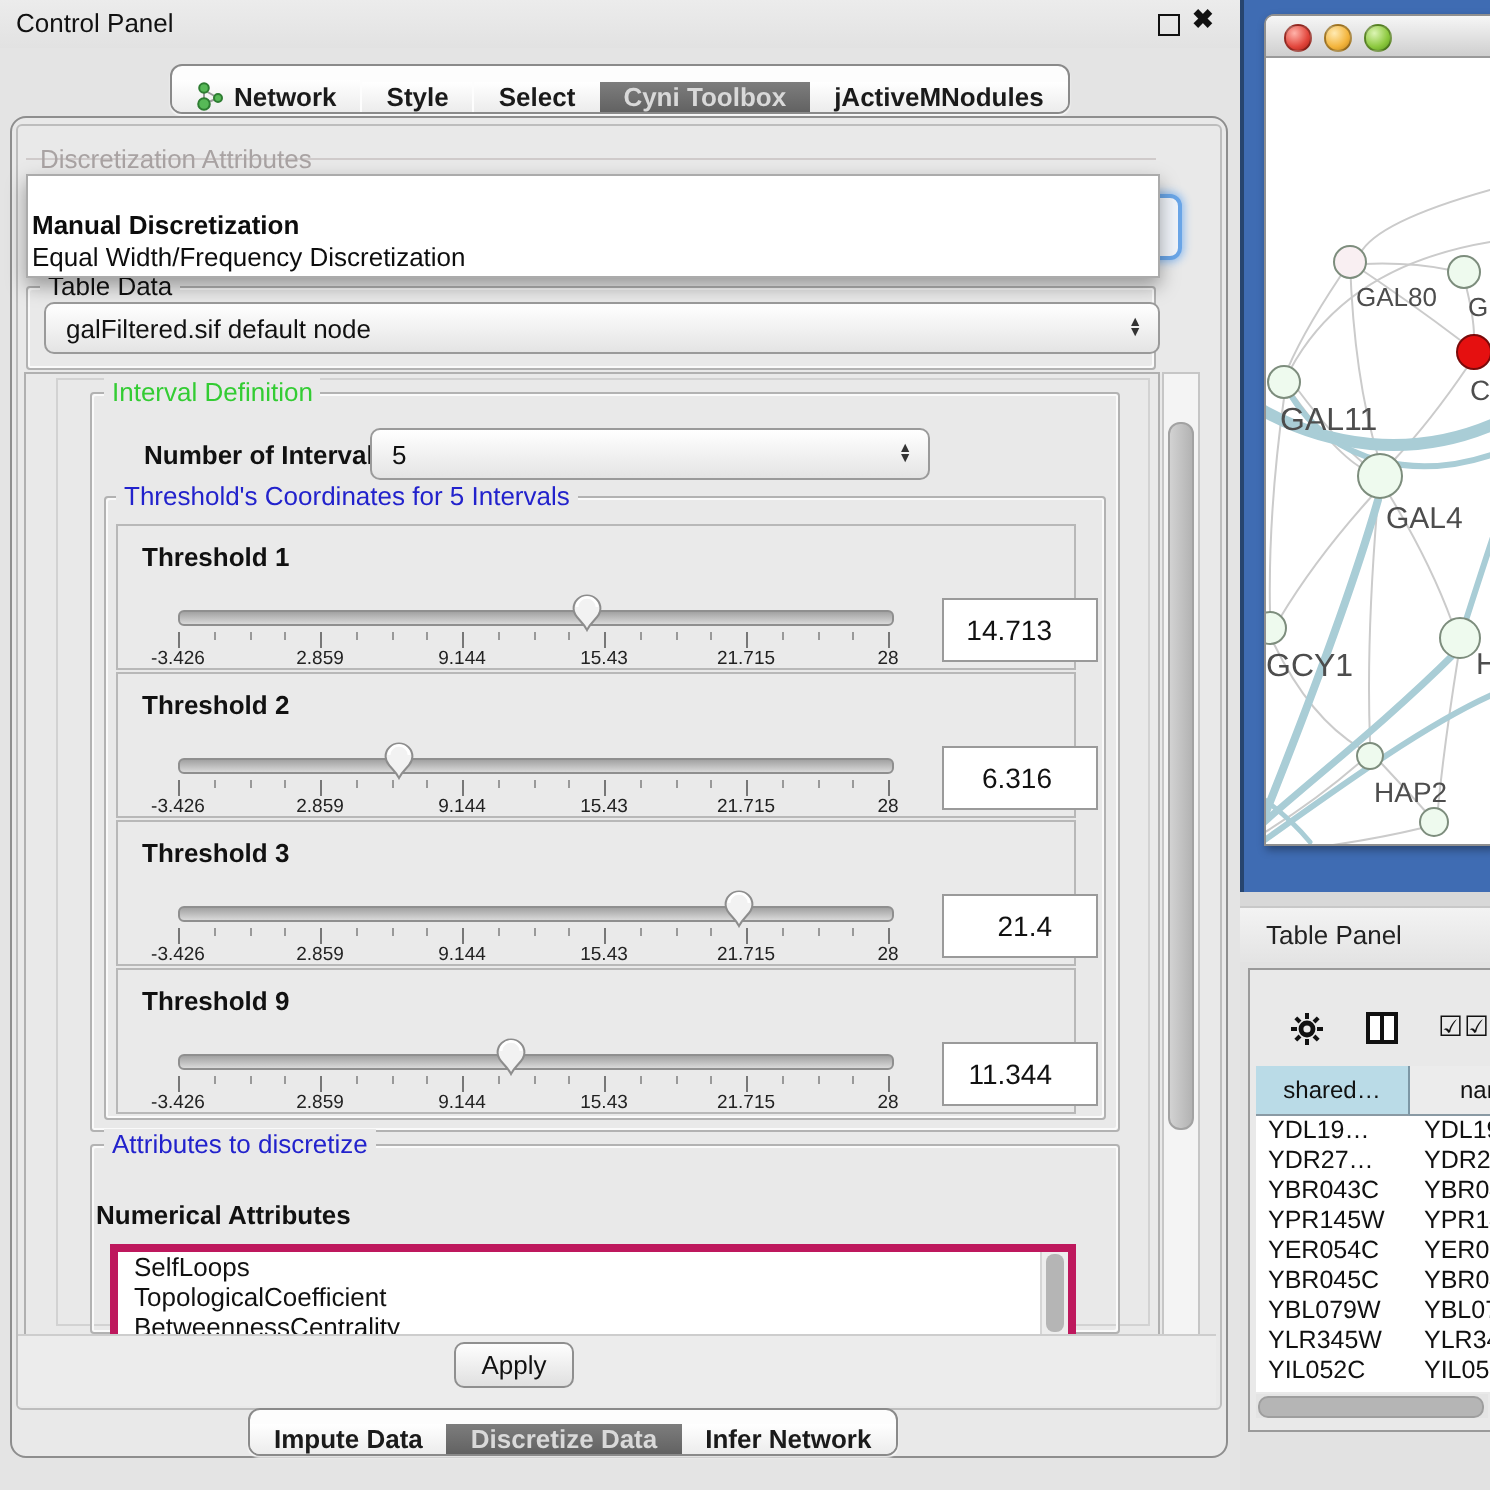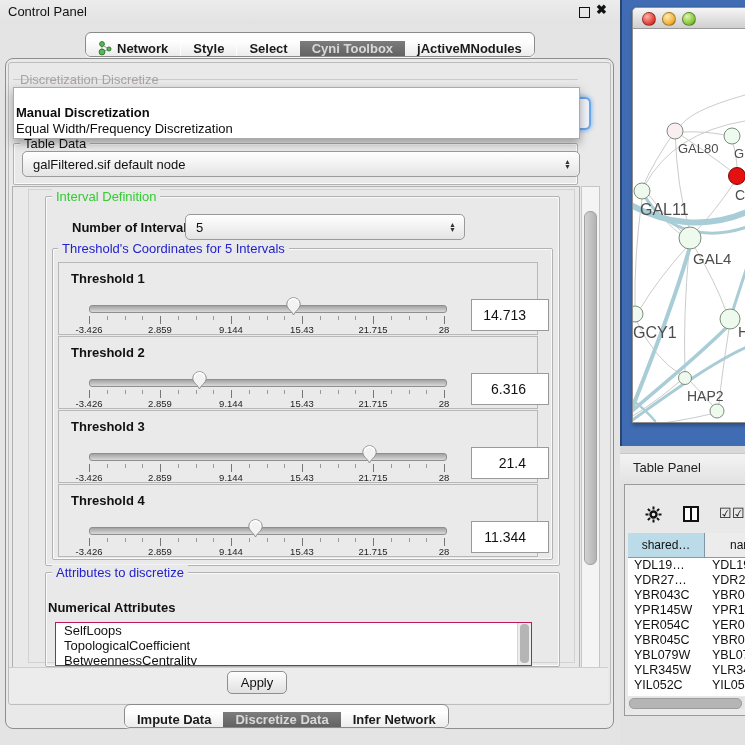--- a/index.html
+++ b/index.html
@@ -165,7 +165,7 @@
   <div class="abs" id="inner-panel"></div>
 
   <div class="abs" id="algo-topline"></div>
-  <div class="abs" id="algo-title">Discretization Discretize</div>
+  <div class="abs" id="algo-title">Discretization Attributes</div>
   <div class="abs" id="algo-combo-sliver"></div>
 
   <div class="abs" id="algo-popup">

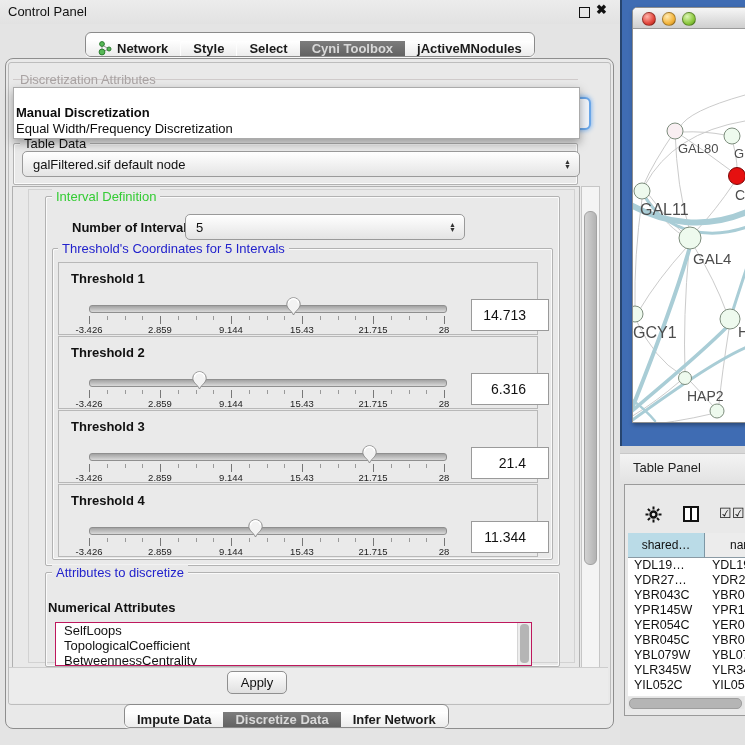--- a/index.html
+++ b/index.html
@@ -313,7 +313,7 @@
         <div class="thr-value">21.4</div>
       </div>
       <div class="thr" style="top: 484px;">
-        <div class="thr-label">Threshold 4</div>
+        <div class="thr-label">Threshold 9</div>
         <div class="thr-slider">
           <div class="track"></div>
           <div class="tick major" style="left: 0px; top: 19px;"></div>

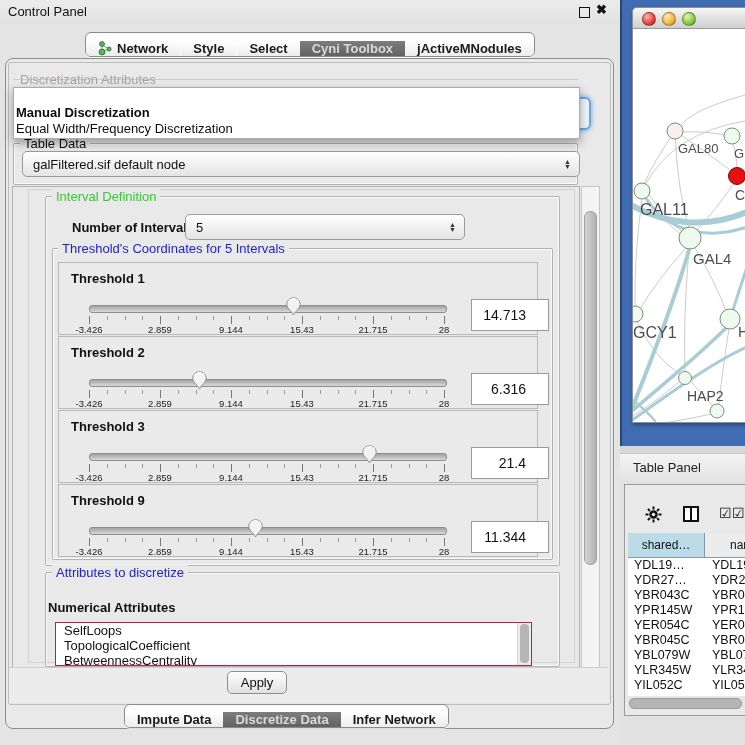--- a/index.html
+++ b/index.html
@@ -75,7 +75,7 @@
              background:#fff;font-size:14px;color:#111;text-align:right;line-height:30px;padding-right:22px;}
 
   
-  #attr-list{left:55px;top:622px;width:475px;height:42px;background:#fff;border:1px solid #be185d;overflow:hidden;}
+  #attr-list{left:55px;top:622px;width:475px;height:42px;background:#fff;border:4px solid #be185d;overflow:hidden;}
   .attr-item{font-size:13px;color:#111;padding-left:8px;line-height:15px;white-space:nowrap;}
   #attr-scroll{position:absolute;right:0;top:0;width:13px;height:100%;background:#ededed;border-left:1px solid #d5d5d5;}
   #attr-thumb{position:absolute;left:2px;top:1px;width:9px;height:39px;border-radius:4px;background:#b5b5b5;}

